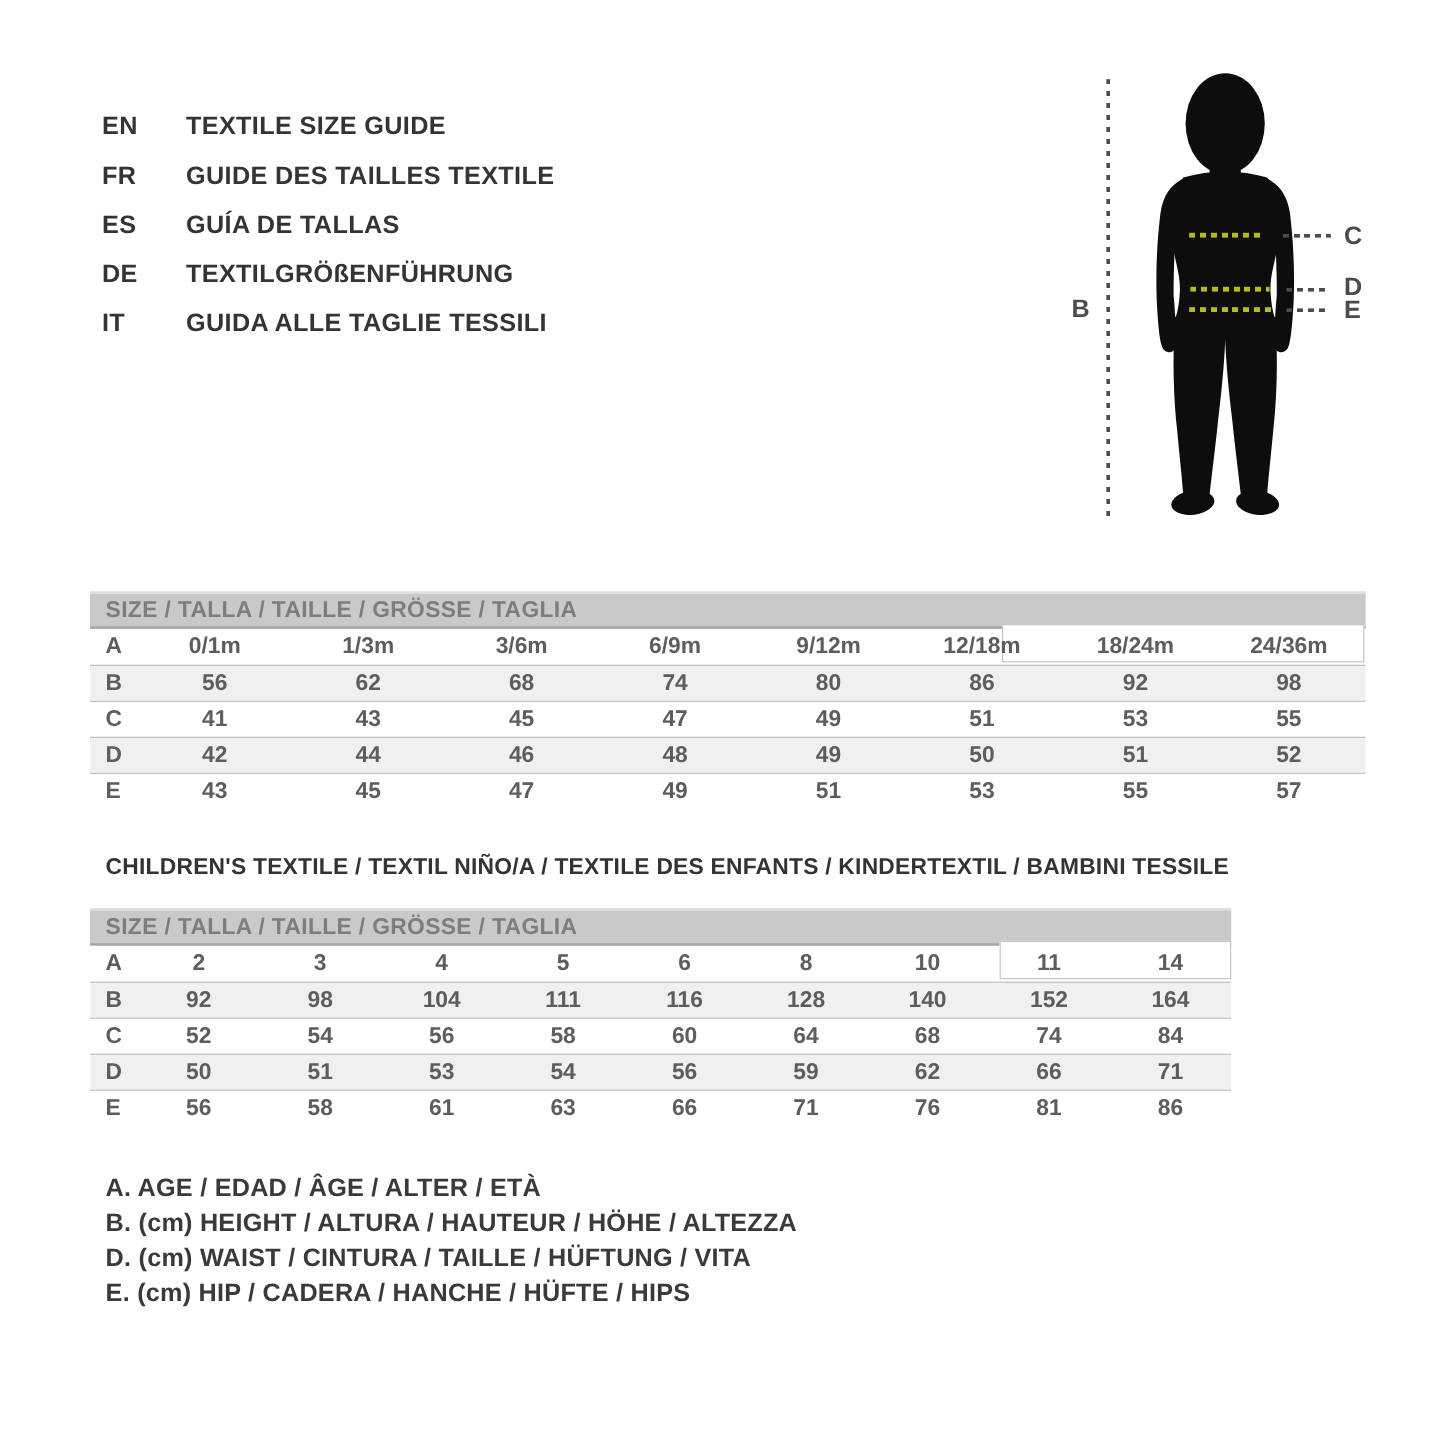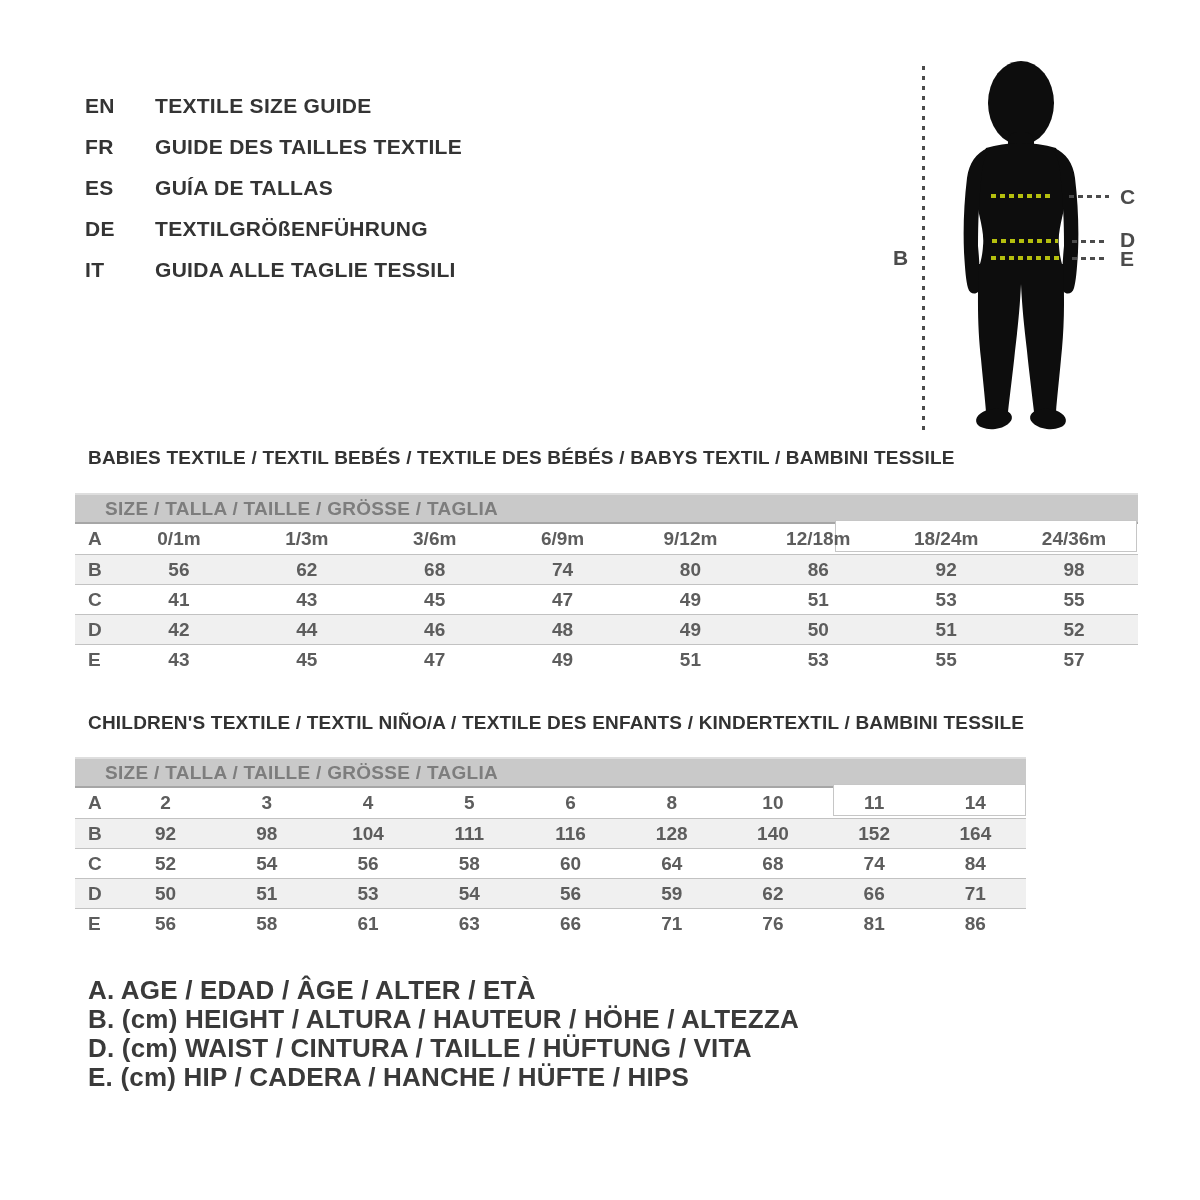--- a/index.html
+++ b/index.html
@@ -105,7 +105,6 @@
   <div class="hdash ext" style="left:1072px;top:257px;width:34px;"></div>
   <span class="mlabel" style="left:1120px;top:248px;">E</span>
 
-  <div class="sec-title" style="top:447px;">BABIES TEXTILE / TEXTIL BEBÉS / TEXTILE DES BÉBÉS / BABYS TEXTIL / BAMBINI TESSILE</div>
   <div class="table babies" style="top:493px;width:1063px;">
     <div class="thead">SIZE / TALLA / TAILLE / GRÖSSE / TAGLIA</div>
     <div class="hl-box" style="left:760px;top:27px;width:302px;height:32px;"></div>

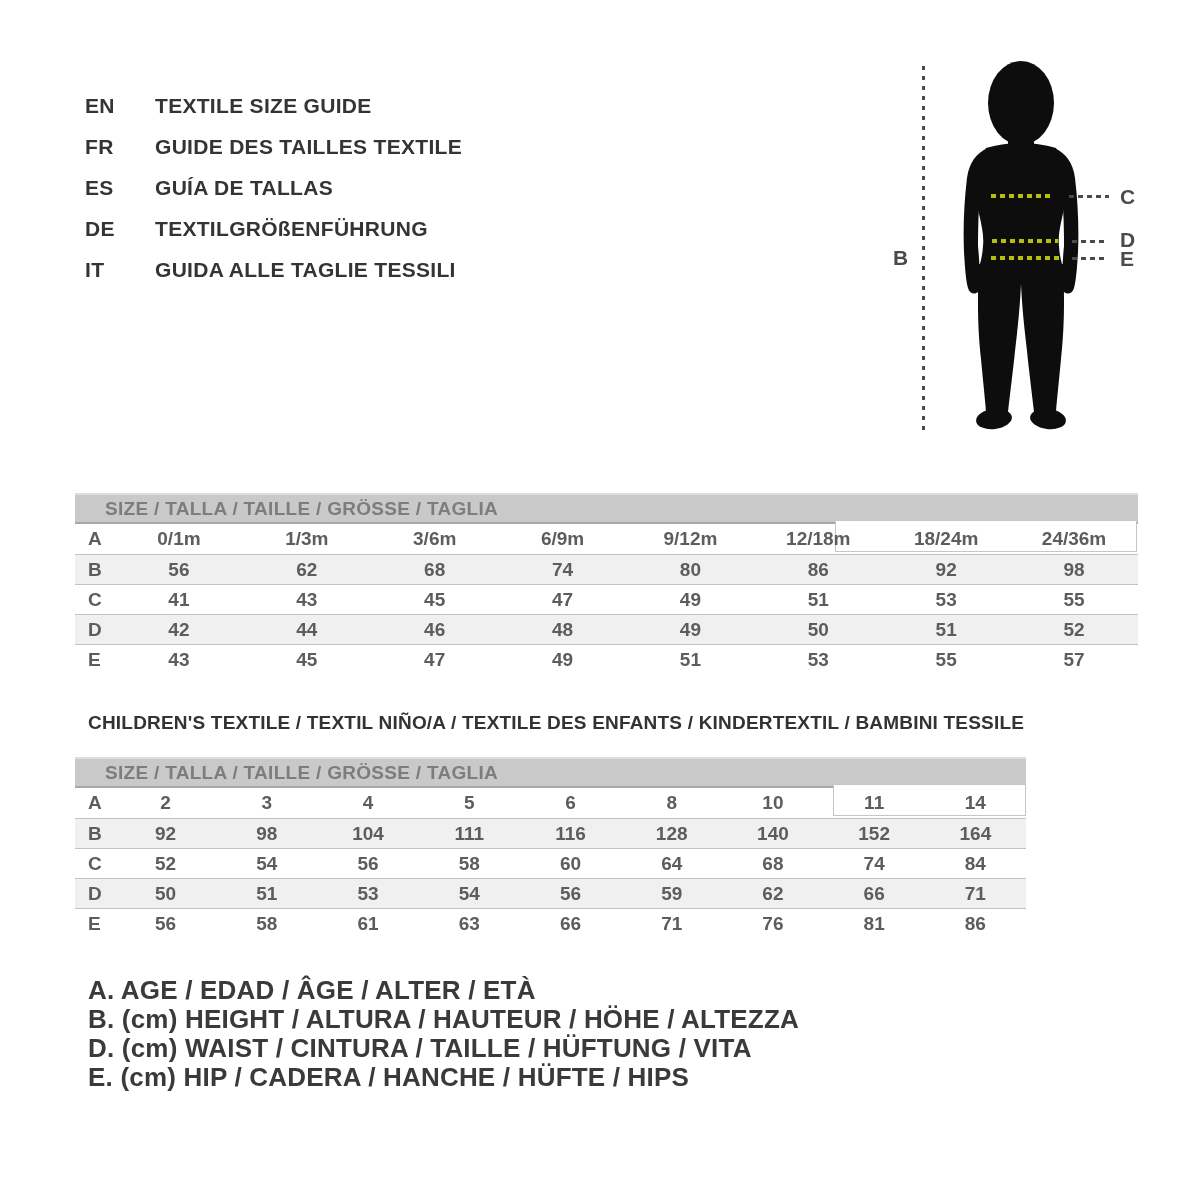--- a/index.html
+++ b/index.html
@@ -27,7 +27,7 @@
   
   .table{position:absolute;left:75px;}
   .thead{height:27px;background:#c9c9c9;border-top:2px solid #dedede;border-bottom:2px solid #a6a6a6;
-         line-height:27px;padding-left:30px;font-size:19px;font-weight:700;color:#7d7d7d;
+         line-height:27px;padding-left:13px;font-size:19px;font-weight:700;color:#7d7d7d;
          letter-spacing:.3px;box-sizing:content-box;}
   .trow{position:relative;z-index:1;display:grid;height:30px;align-items:center;
         font-size:19px;font-weight:700;color:#5d5d5d;text-align:center;box-sizing:border-box;}

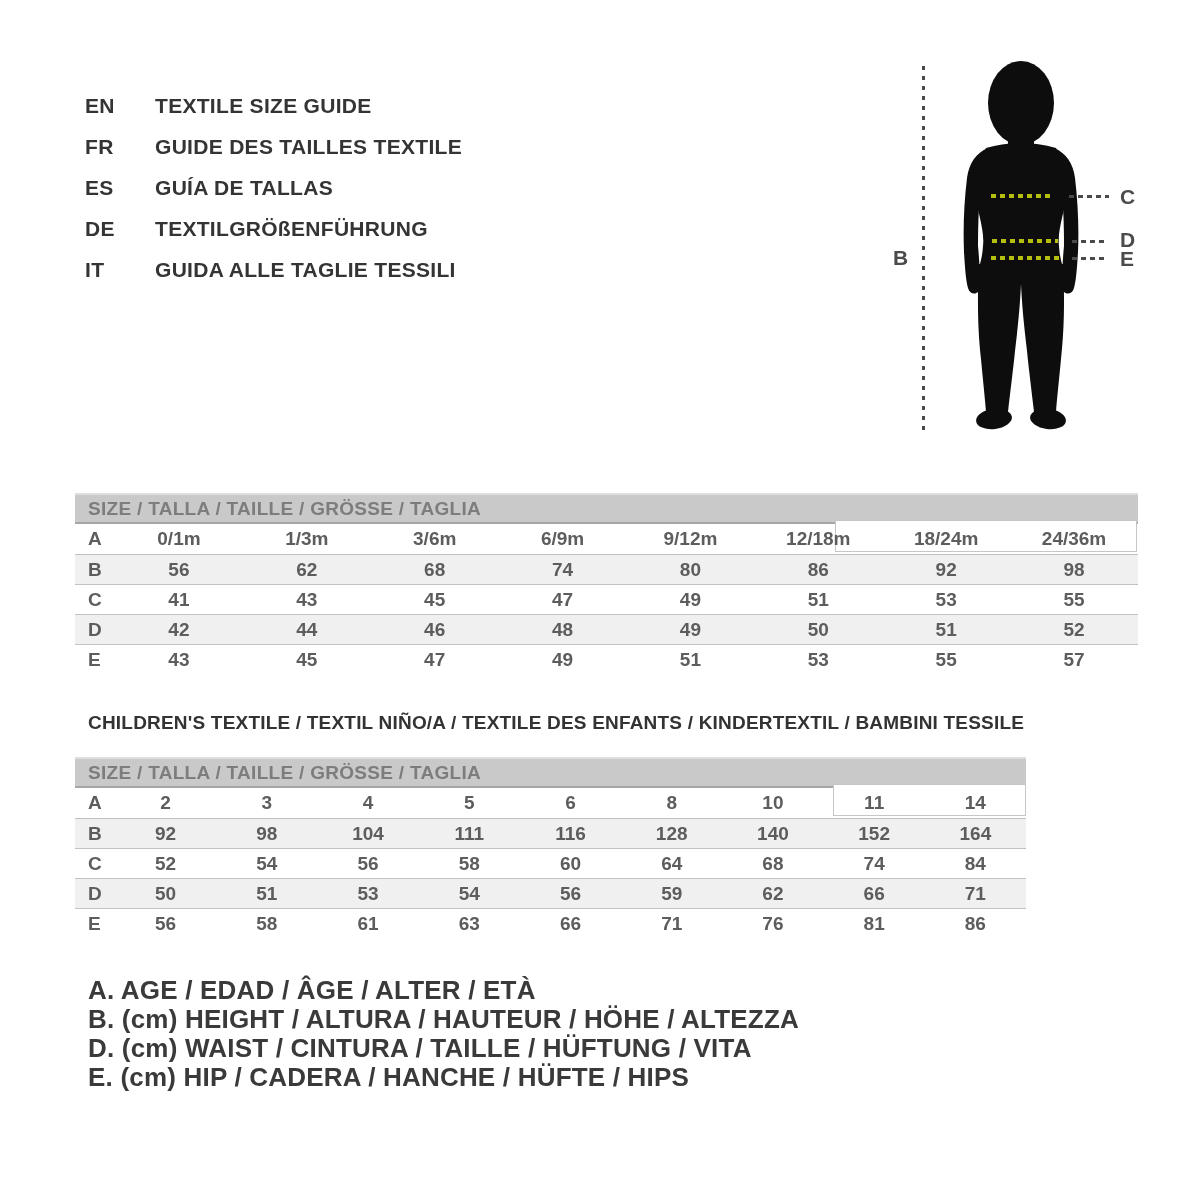--- a/index.html
+++ b/index.html
@@ -41,7 +41,7 @@
 
   
   .legend{position:absolute;left:88px;top:976px;}
-  .legend-line{height:29px;line-height:29px;font-size:26px;font-weight:700;color:#3a3a3a;letter-spacing:.2px;}
+  .legend-line{height:29px;line-height:29px;font-size:21px;font-weight:700;color:#3a3a3a;letter-spacing:.2px;}
 </style>
 </head>
 <body>

